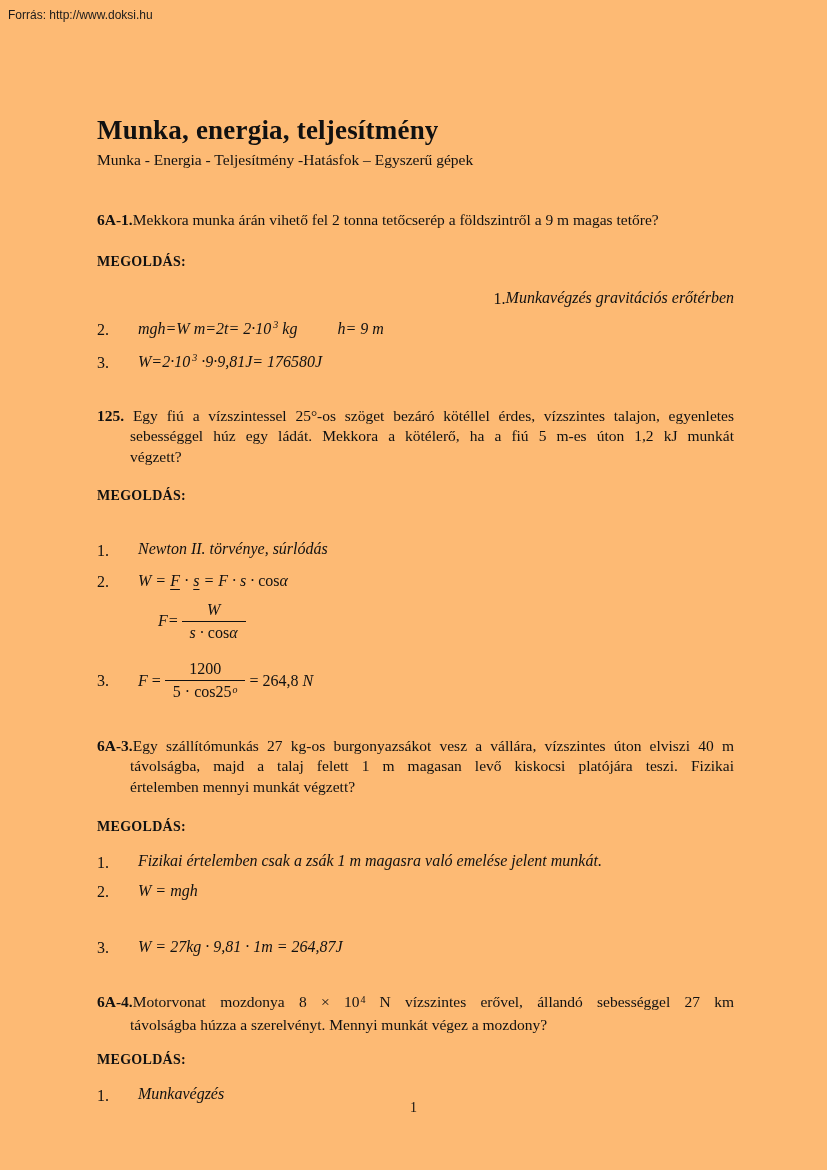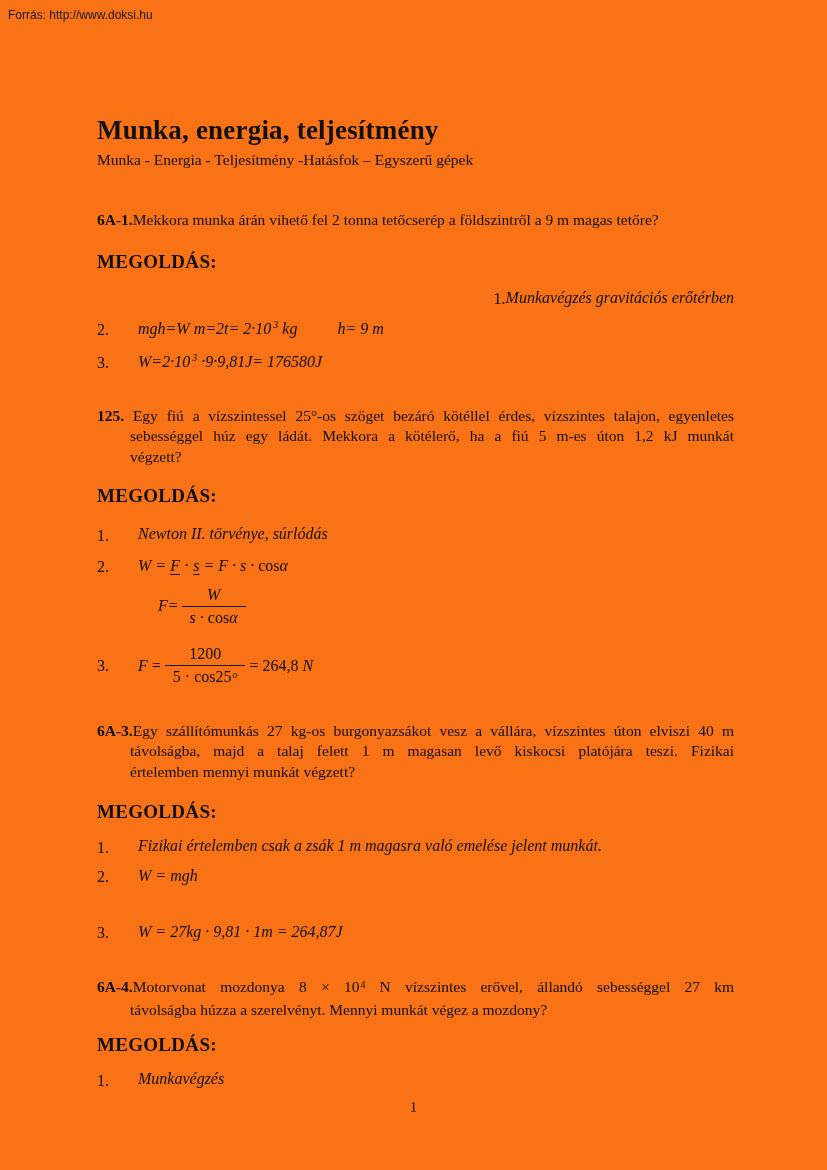--- a/index.html
+++ b/index.html
@@ -7,7 +7,7 @@
     position: relative;
     width: 827px;
     height: 1170px;
-    background: #f97316;
+    background: #fdba74;
     color: #111;
     font-family: "Liberation Serif", serif;
     overflow: hidden;

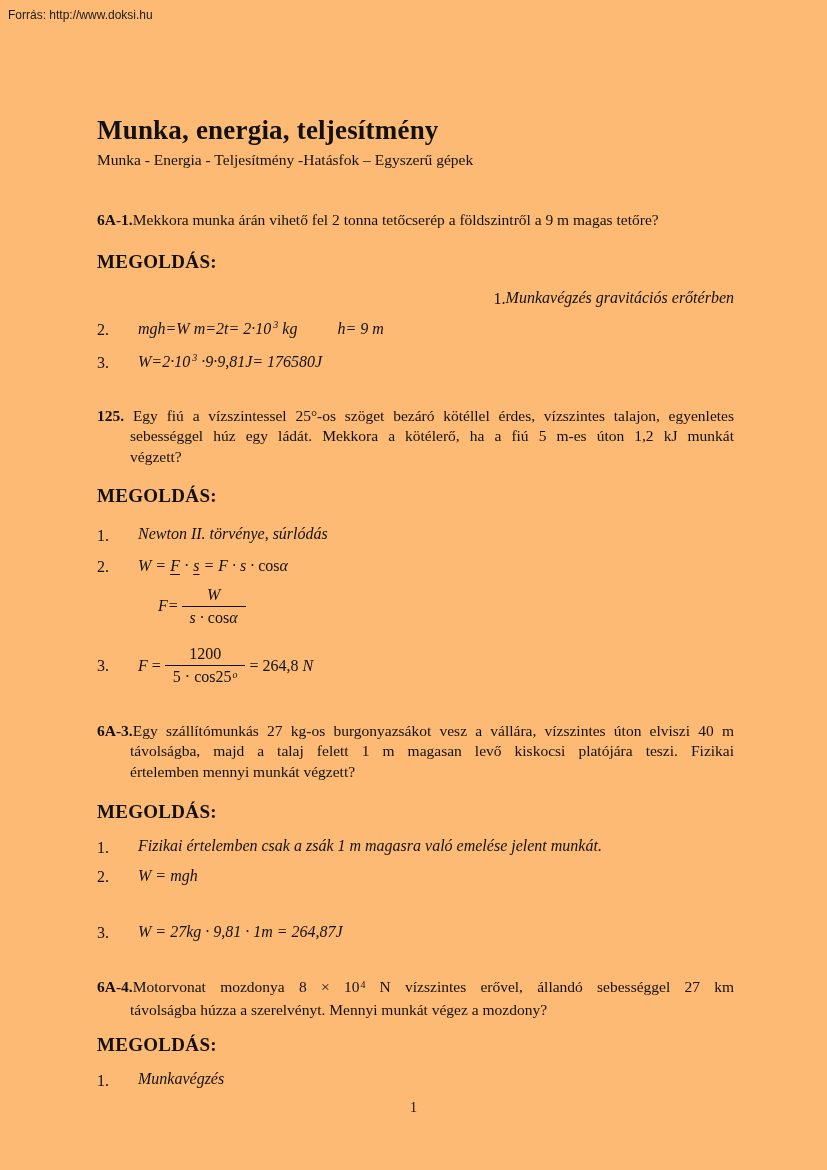--- a/index.html
+++ b/index.html
@@ -45,7 +45,7 @@
   .plabel { font-weight: bold; }
   .sol-heading {
     font-weight: bold;
-    font-size: 19px;
+    font-size: 14px;
     line-height: 20px;
     letter-spacing: 0.3px;
   }

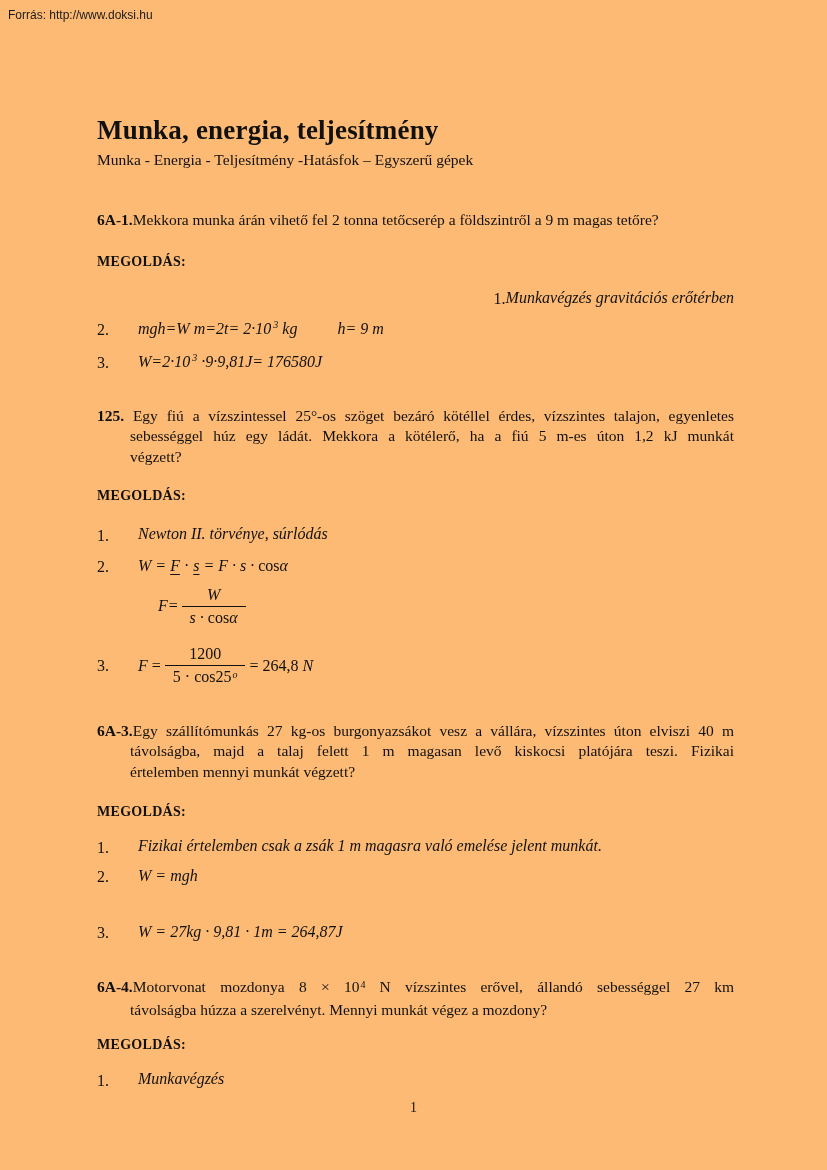--- a/index.html
+++ b/index.html
@@ -103,7 +103,7 @@
   .mt-s13   { margin-top: 11px; }
   .mt-p2    { margin-top: 32px; }
   .mt-meg2  { margin-top: 19px; }
-  .mt-s21   { margin-top: 18px; }
+  .mt-s21   { margin-top: 33px; }
   .mt-s22   { margin-top: 10px; }
   .mt-frac  { margin-top: 8px; }
   .mt-s23   { margin-top: 16px; }

